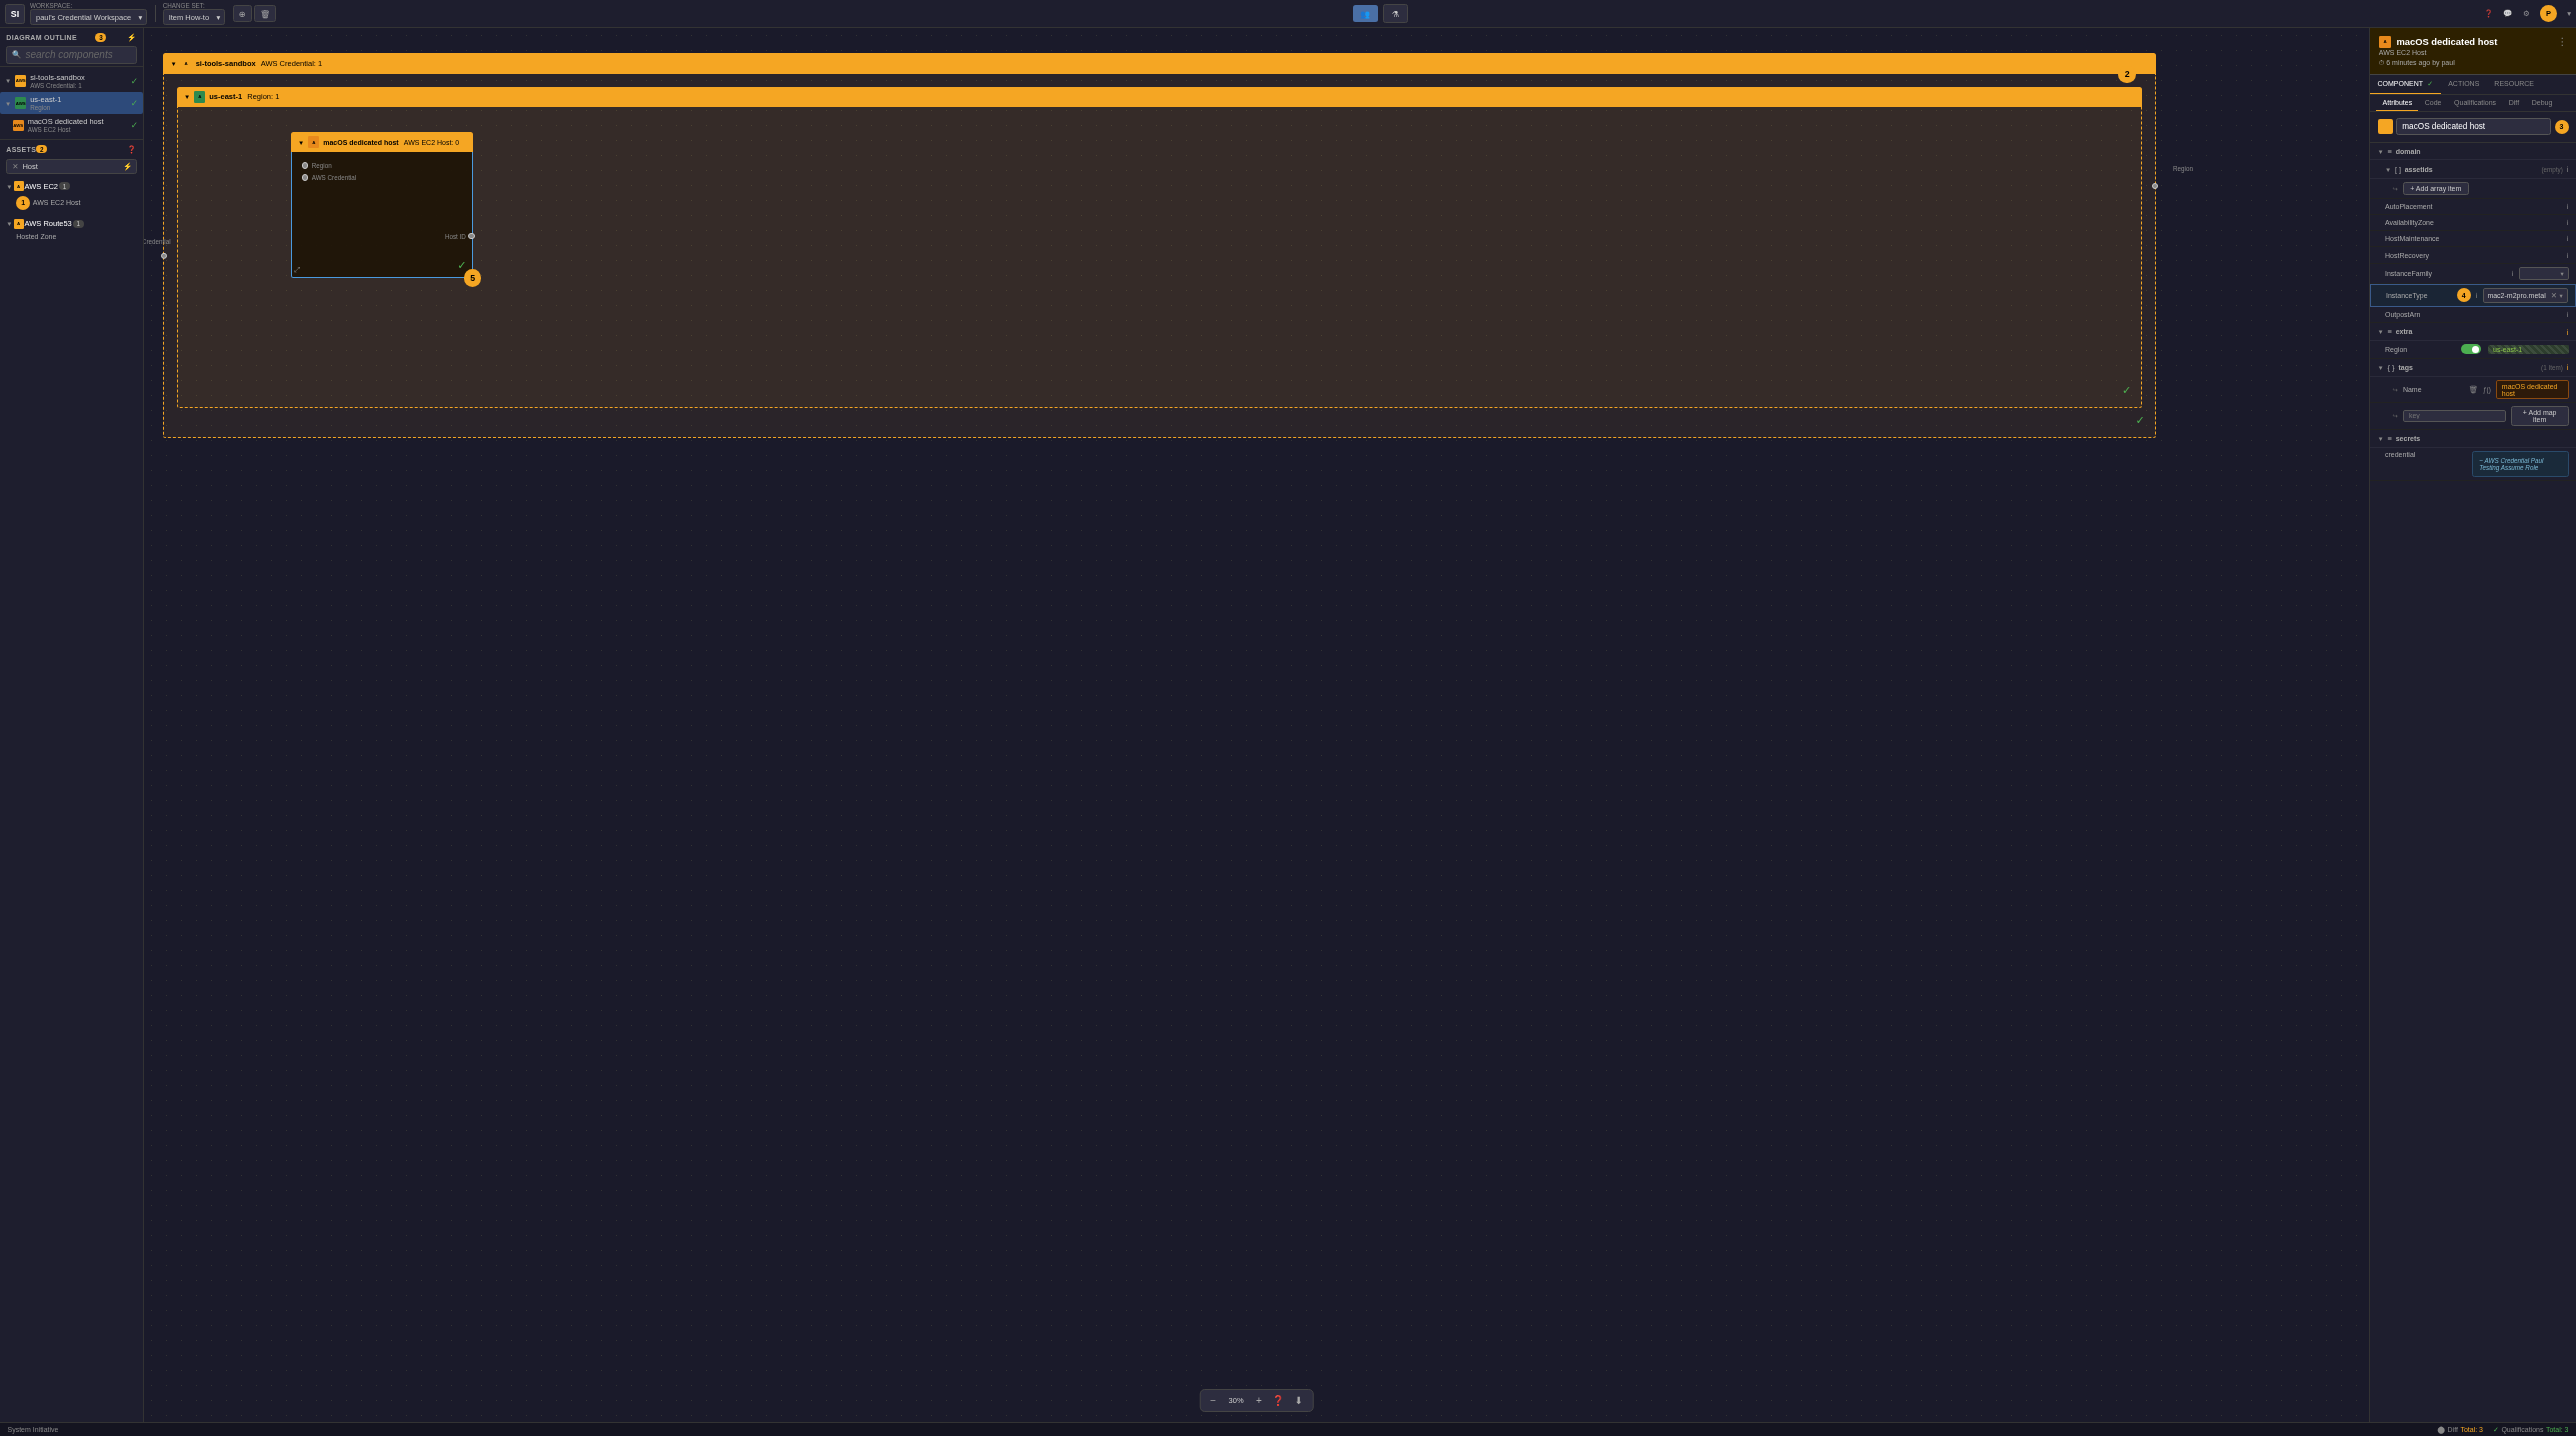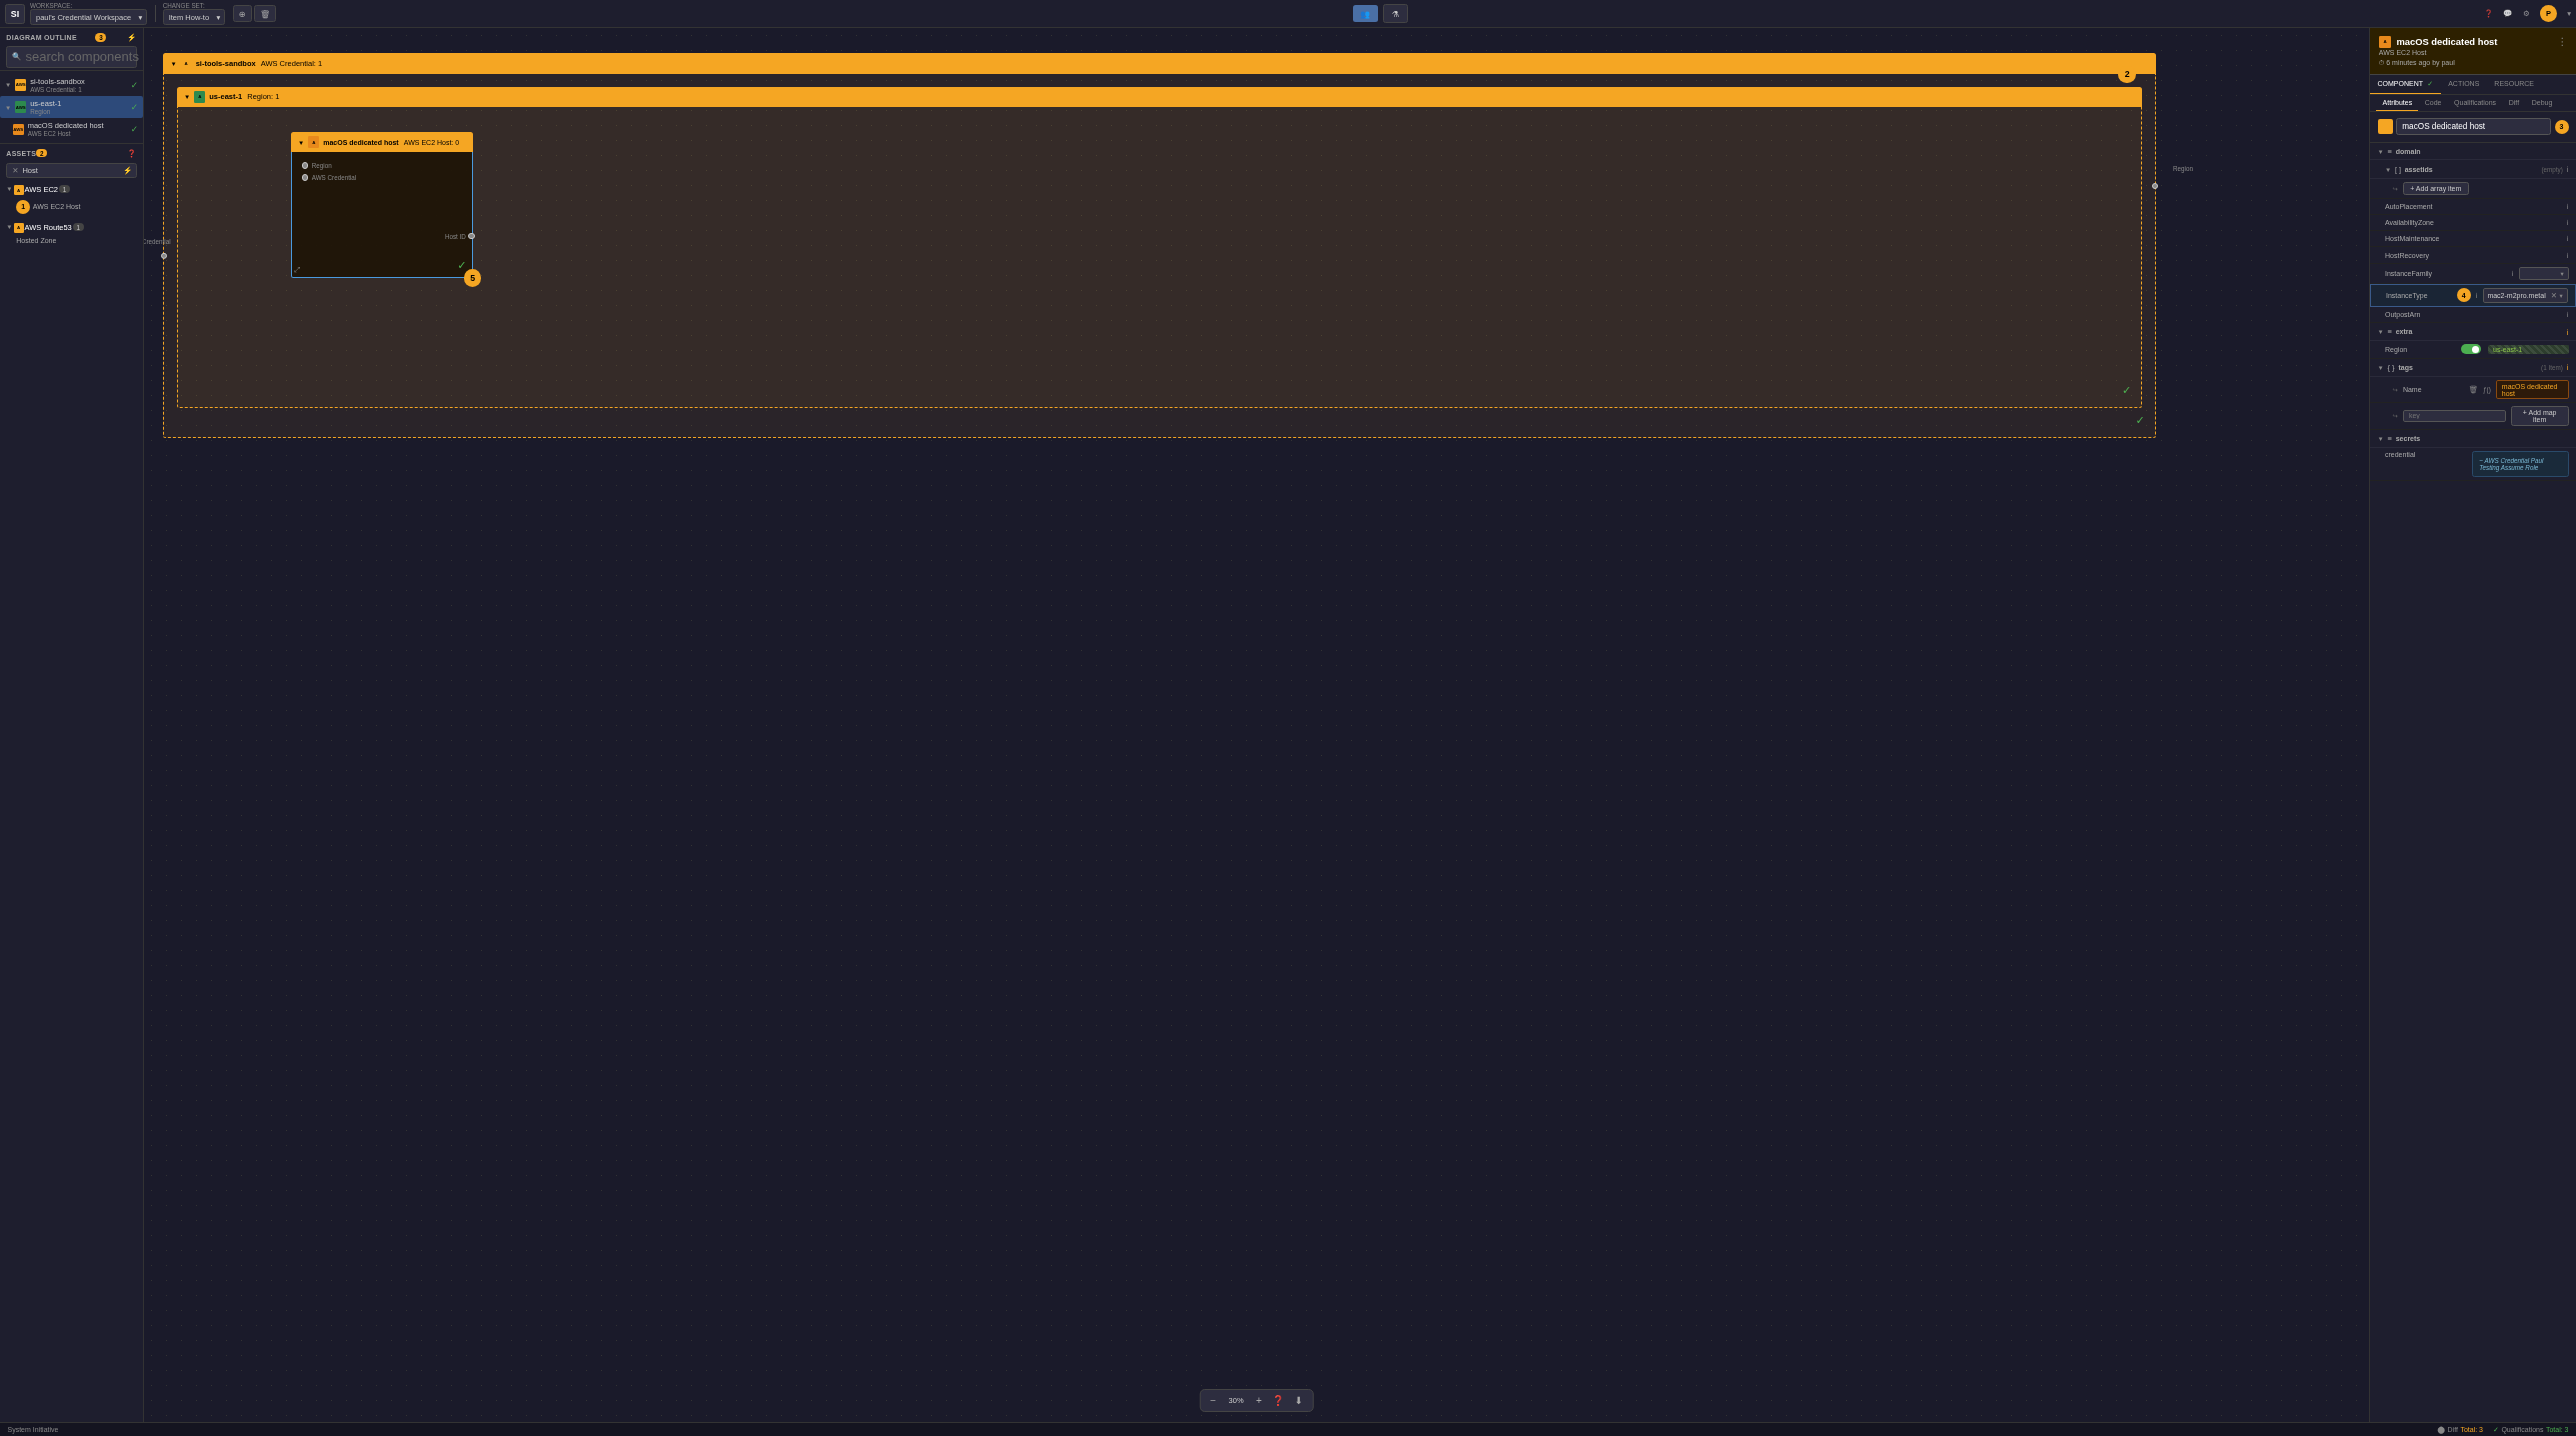--- a/index.html
+++ b/index.html
@@ -27,7 +27,7 @@
     .sidebar-title { font-size: 7px; font-weight: 600; color: #aaa; text-transform: uppercase; letter-spacing: 0.3px; }
     .badge { background: #f5a623; color: #000; border-radius: 6.3px; padding: 0.6px 3.8px; font-size: 6.3px; font-weight: bold; }
     .search-box { display: flex; align-items: center; background: #2d2d3f; border: 0.6px solid #444; border-radius: 2.5px; padding: 2.5px 5px; gap: 3.8px; }
-    .search-box input { background: none; border: none; outline: none; color: #ccc; font-size: 13px; flex: 1; }
+    .search-box input { background: none; border: none; outline: none; color: #ccc; font-size: 10px; flex: 1; font-style: italic; }
     .search-box input::placeholder { color: #666; }
 
     .tree-item { display: flex; align-items: center; padding: 3.1px 5px; cursor: pointer; border-radius: 1.9px; gap: 3.8px; }

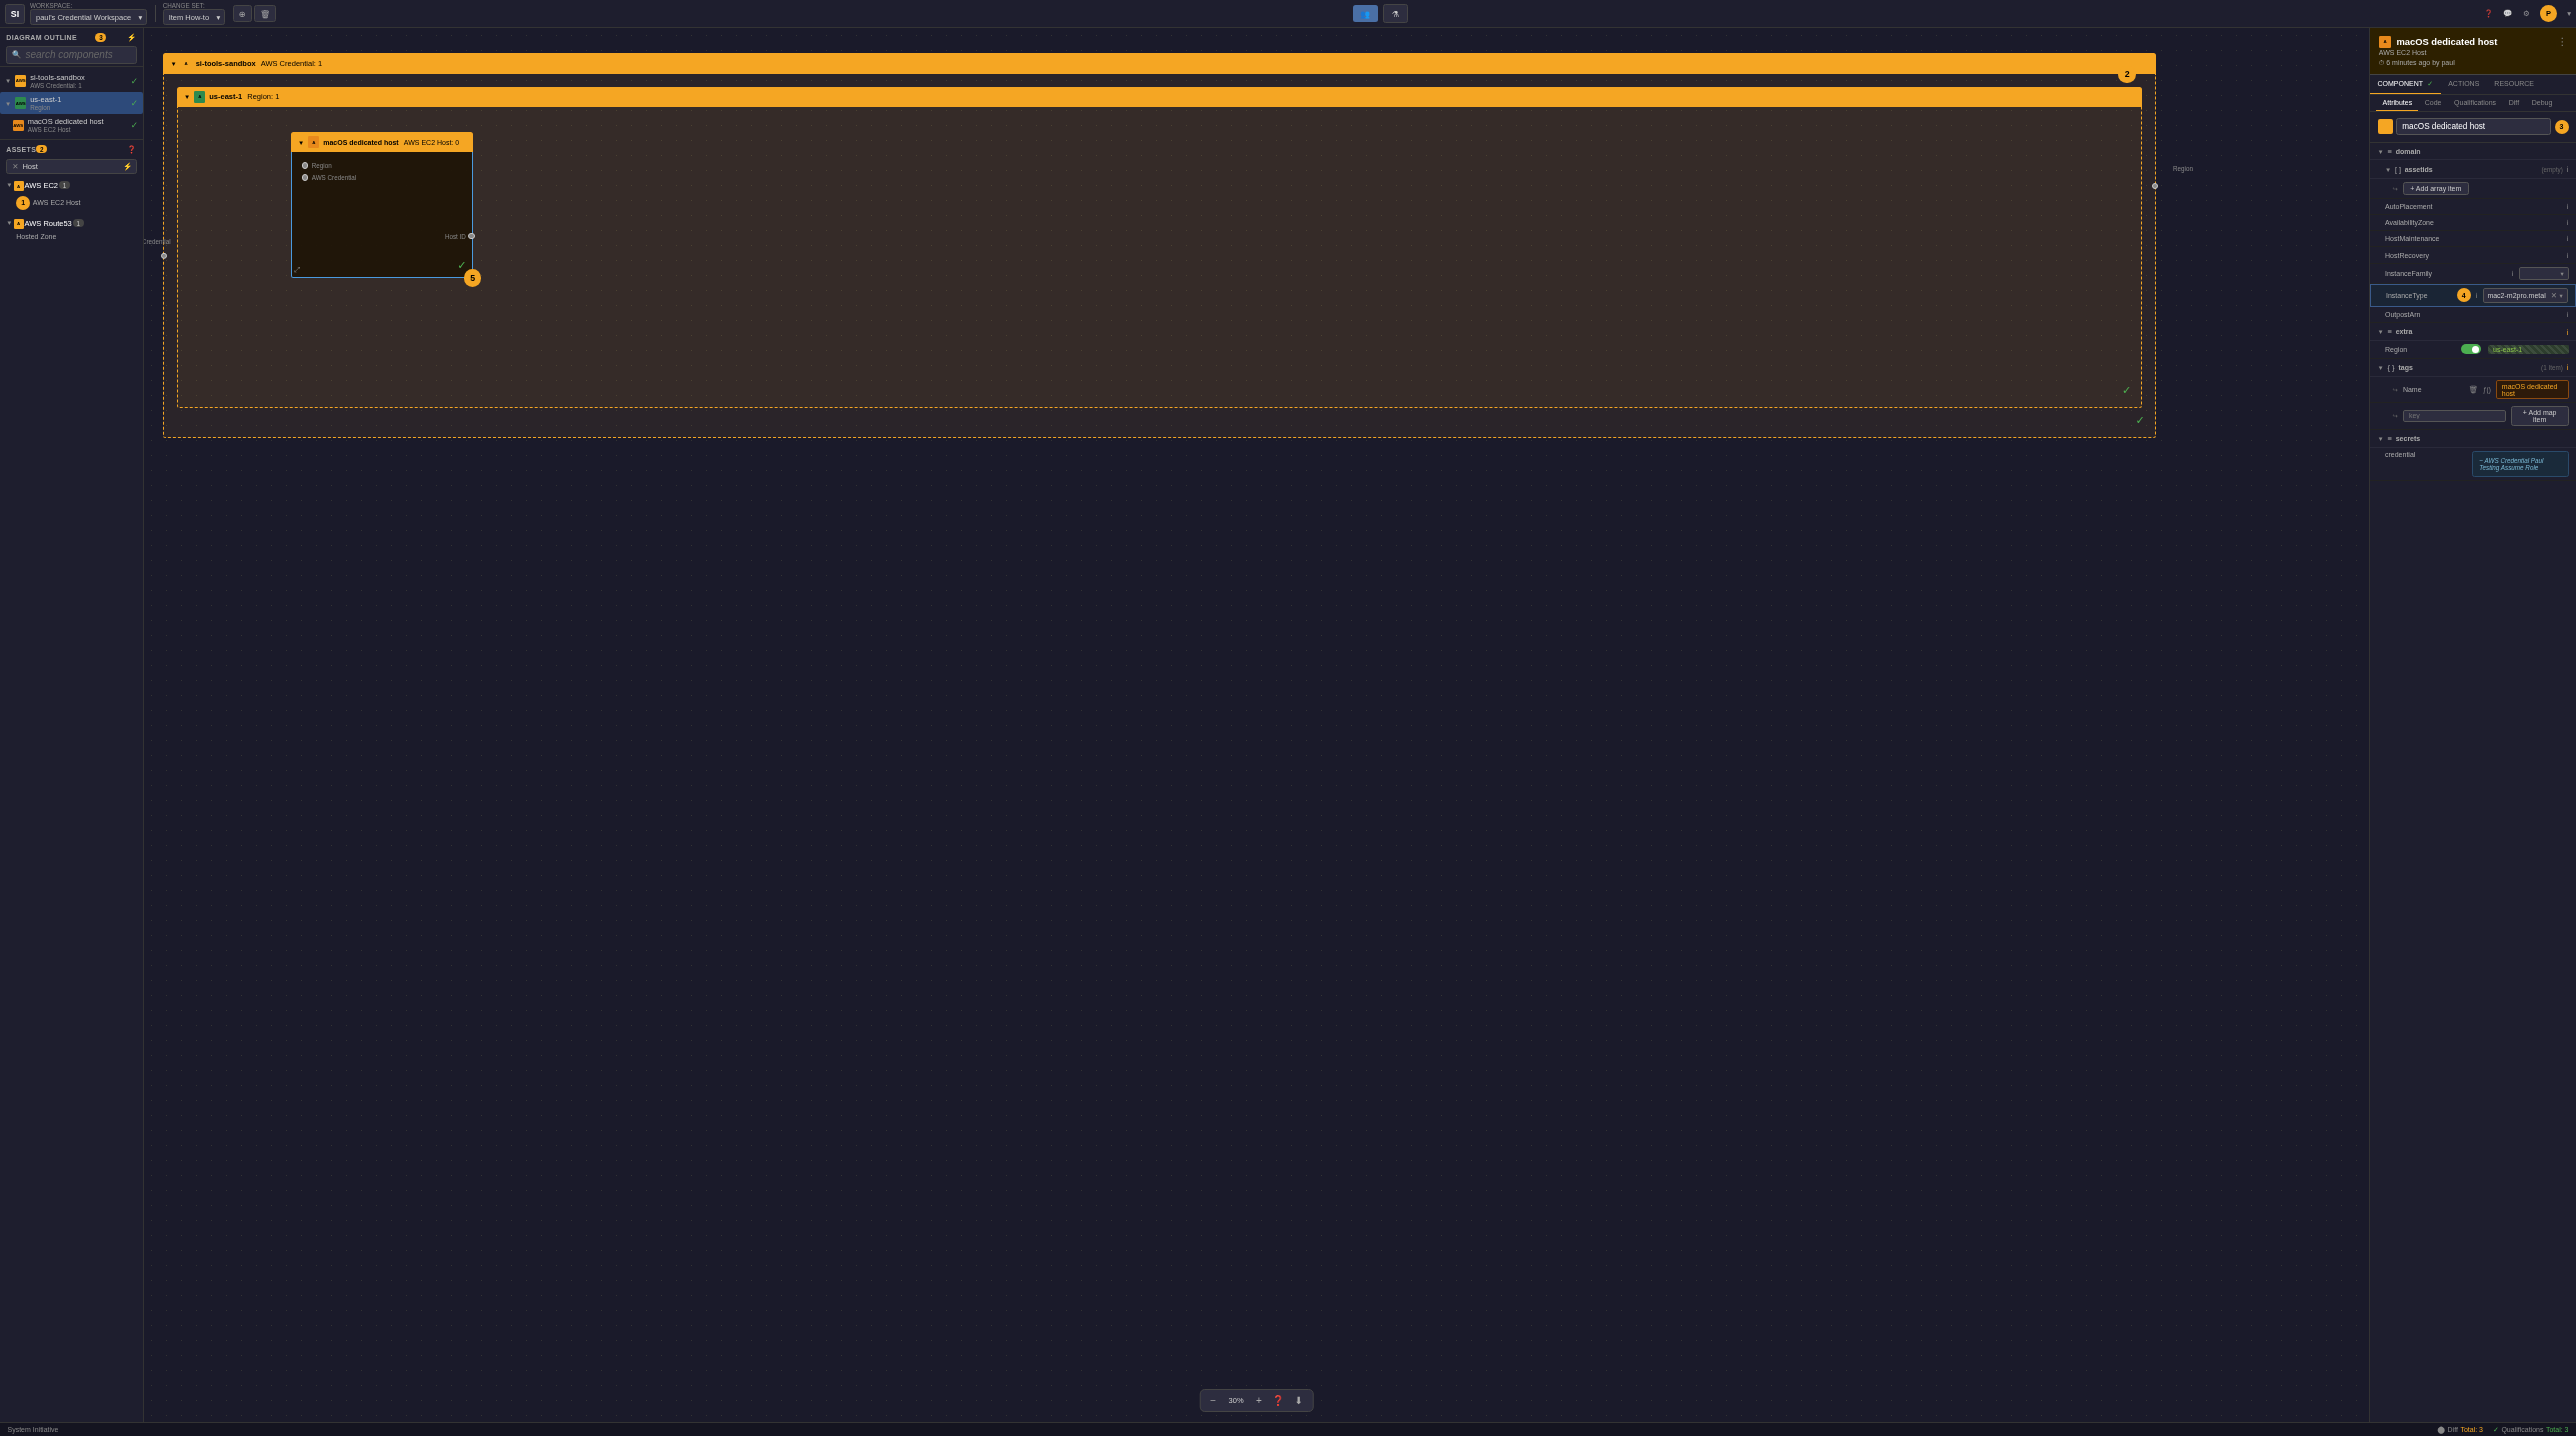--- a/index.html
+++ b/index.html
@@ -46,7 +46,7 @@
     .asset-search { display: flex; align-items: center; background: #2d2d3f; border: 0.6px solid #444; border-radius: 2.5px; padding: 1.9px 5px; gap: 3.8px; margin-bottom: 5px; }
     .asset-search input { background: none; border: none; outline: none; color: #ccc; font-size: 7.5px; flex: 1; }
     .asset-group { margin-bottom: 5px; }
-    .asset-group-header { display: flex; align-items: flex-start; gap: 1px; padding: 2.5px 0; cursor: pointer; }
+    .asset-group-header { display: flex; align-items: center; gap: 1px; padding: 2.5px 0; cursor: pointer; }
     .asset-group-label { font-size: 7.5px; color: #fff; font-weight: 500; }
     .asset-count { background: #444; border-radius: 5px; padding: 0.6px 3.8px; font-size: 6.3px; color: #ccc; }
     .asset-item { padding: 1.9px 10px; font-size: 7px; color: #aaa; cursor: pointer; display: flex; align-items: center; gap: 2.5px; }

